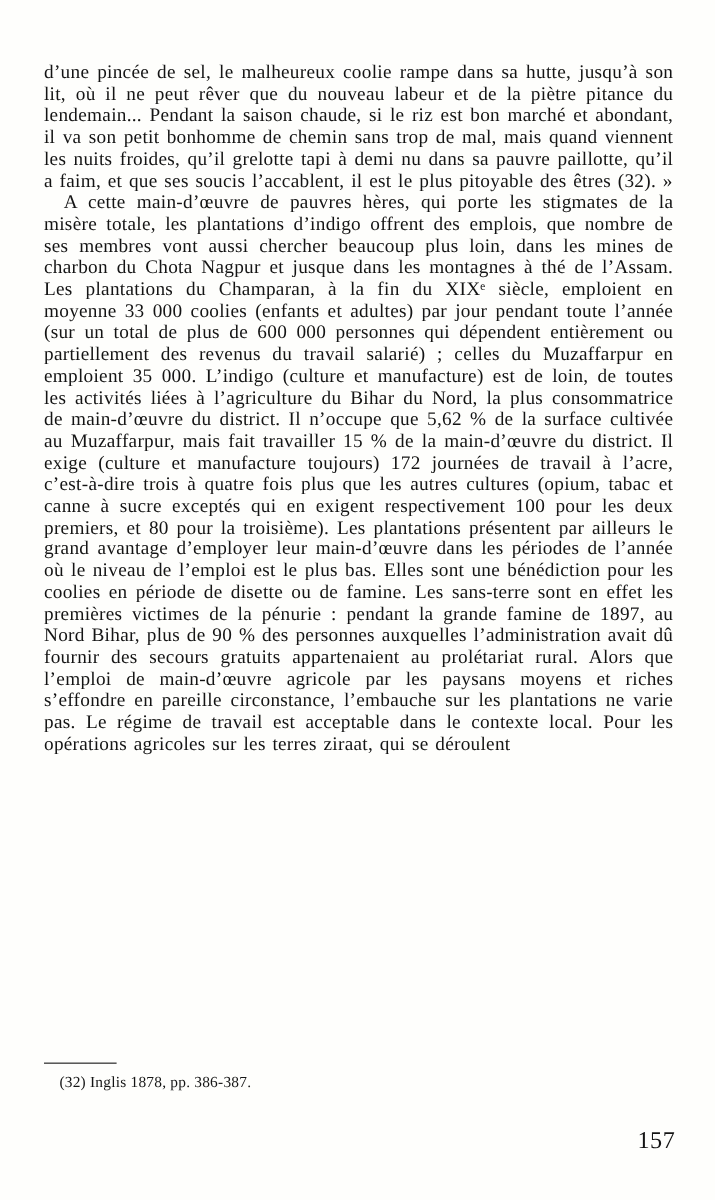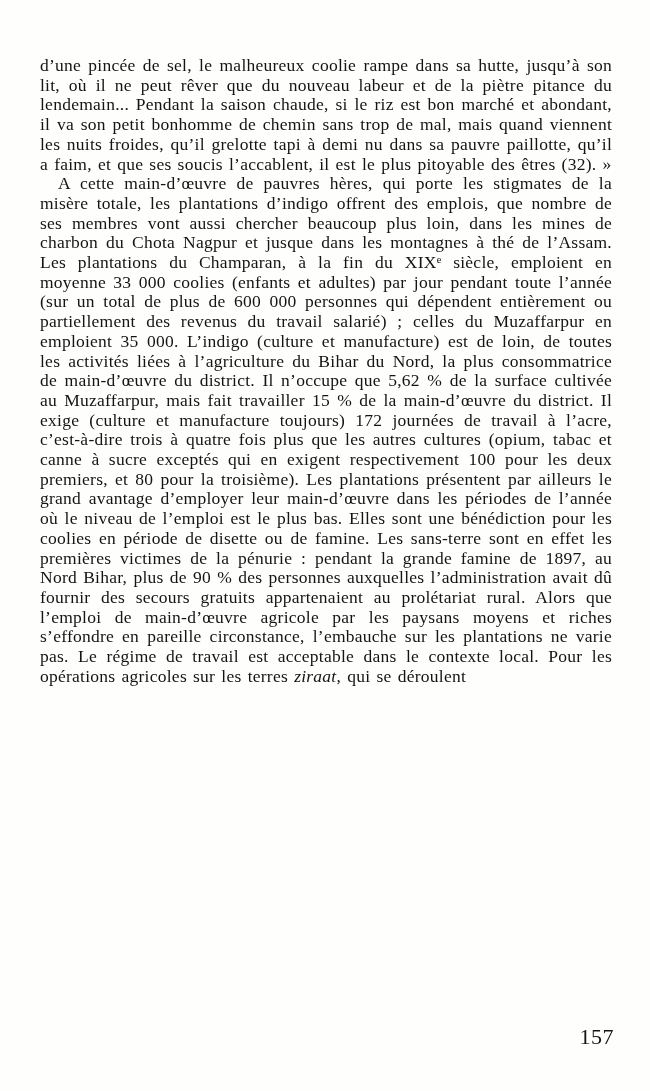--- a/index.html
+++ b/index.html
@@ -40,7 +40,6 @@
       text-indent: 18px;
     }
     .italic-term {
-      font-style: italic;
     }
     .footnote {
       position: absolute;

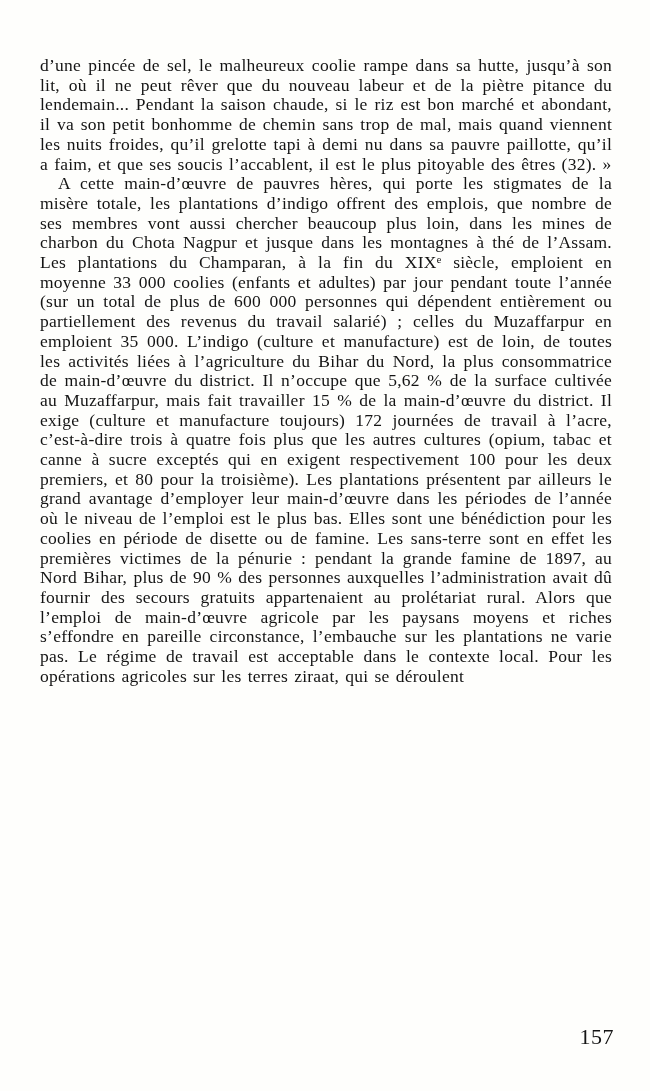--- a/index.html
+++ b/index.html
@@ -81,6 +81,10 @@
 
   </div>
 
+  <div class="footnote">
+    <div class="footnote-rule"></div>
+    <p class="footnote-text">(32) Inglis 1878, pp. 386-387.</p>
+  </div>
 
   <div class="page-number">157</div>
 

